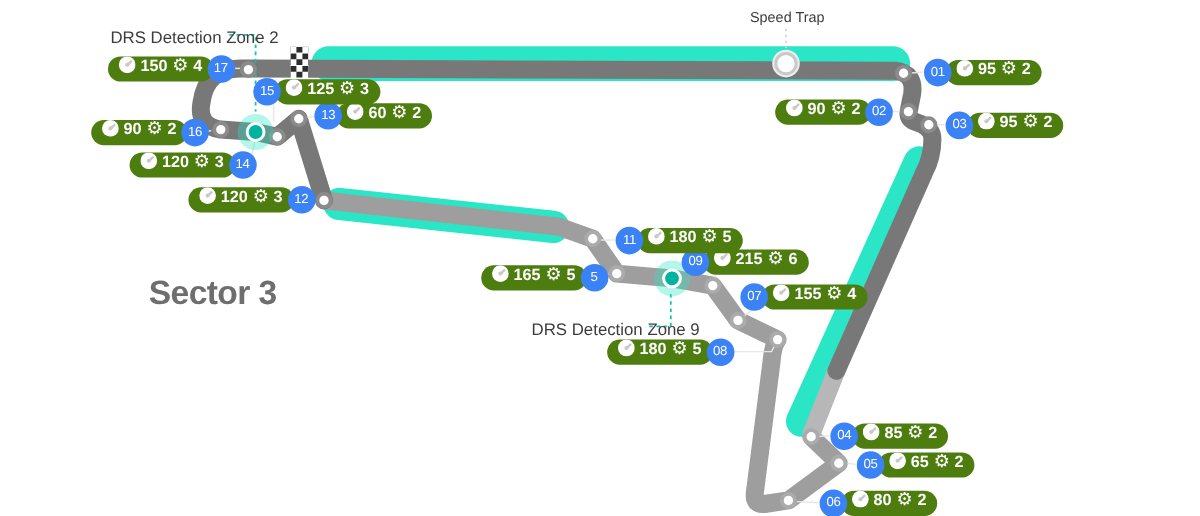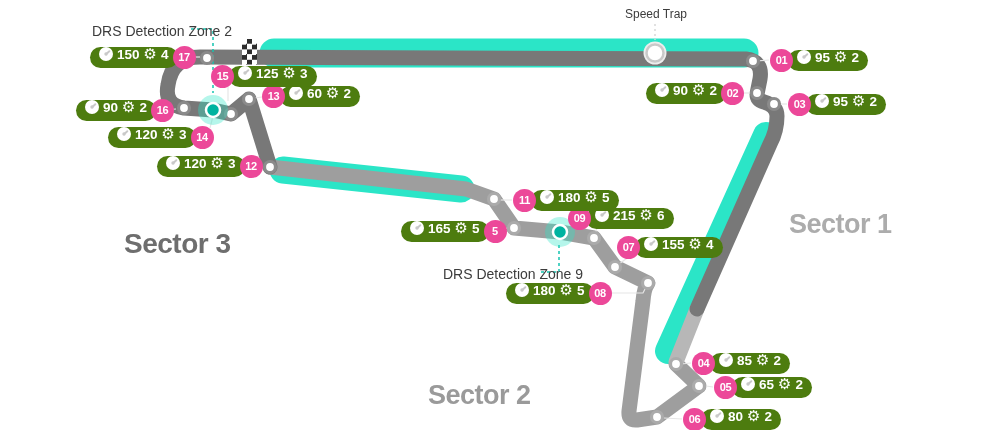--- a/index.html
+++ b/index.html
@@ -13,8 +13,8 @@
   
   .corner{position:absolute;display:flex;align-items:center;height:24px;z-index:5;}
   .corner.br{flex-direction:row-reverse;}
-  .badge{width:23px;height:23px;border-radius:50%;background:#ec4899;color:#fff;
-         font-size:11px;font-weight:bold;display:flex;align-items:center;justify-content:center;
+  .badge{width:23px;height:23px;border-radius:50%;background:#3b82f6;color:#fff;
+         font-size:11px;font-weight:normal;display:flex;align-items:center;justify-content:center;
          z-index:2;letter-spacing:-0.3px;flex:0 0 23px;}
   .corner:not(.br) .badge{margin-right:-5px;text-align:right;}
   .corner.br .badge{margin-left:-5px;}

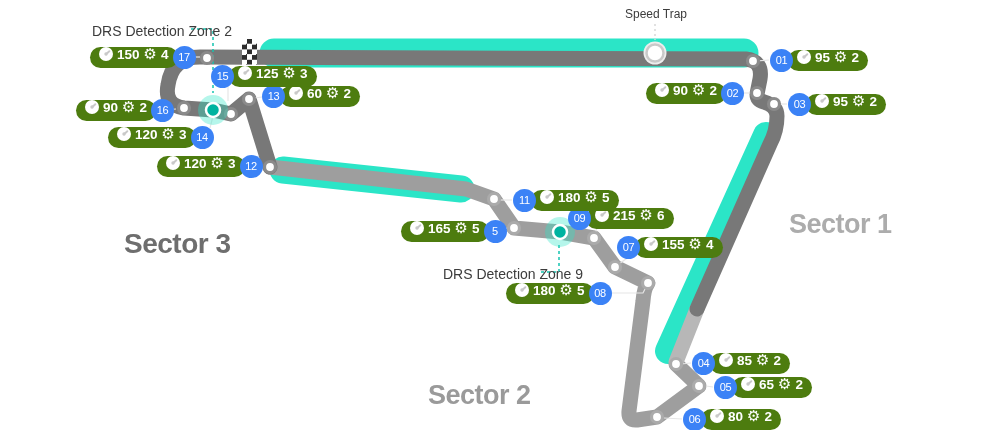--- a/index.html
+++ b/index.html
@@ -123,7 +123,6 @@
   <div class="lbl small" style="left:443px;top:266px">DRS Detection Zone 9</div>
   <div class="lbl med" style="left:625px;top:7px">Speed Trap</div>
 
-  <div class="sector sector-1">Sector 1</div>
   <div class="sector sector-2">Sector 2</div>
   <div class="sector sector-3">Sector 3</div>
 

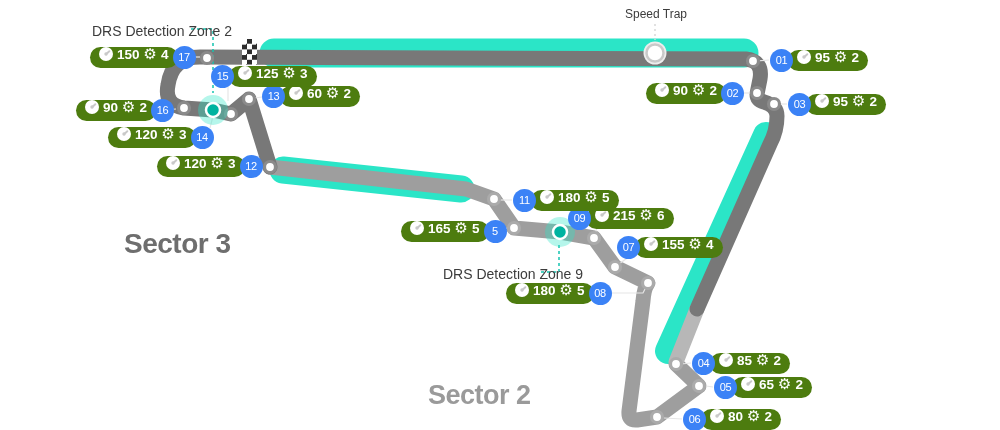--- a/index.html
+++ b/index.html
@@ -123,7 +123,6 @@
   <div class="lbl small" style="left:443px;top:266px">DRS Detection Zone 9</div>
   <div class="lbl med" style="left:625px;top:7px">Speed Trap</div>
 
-  <div class="sector sector-2">Sector 2</div>
   <div class="sector sector-3">Sector 3</div>
 
   <div class="corner" style="left:770px;top:48px">

